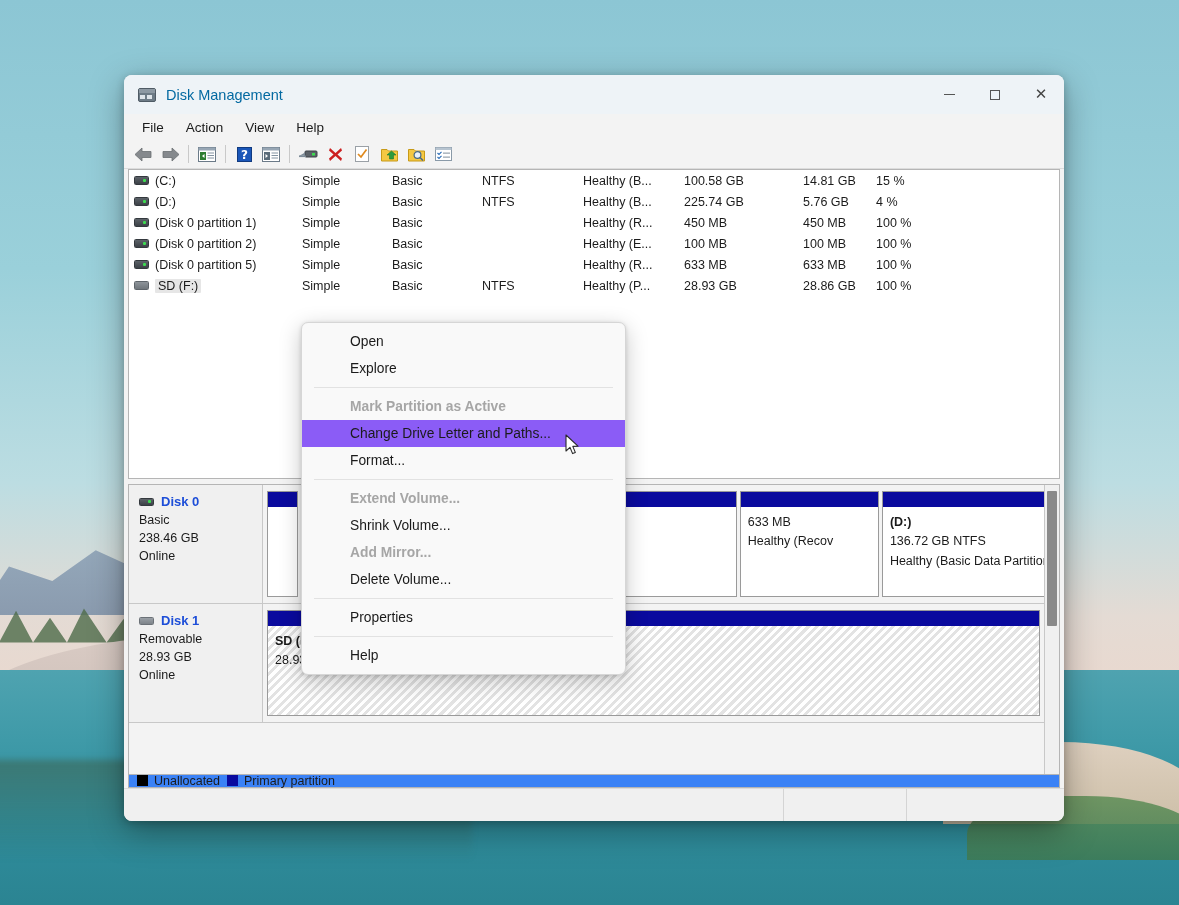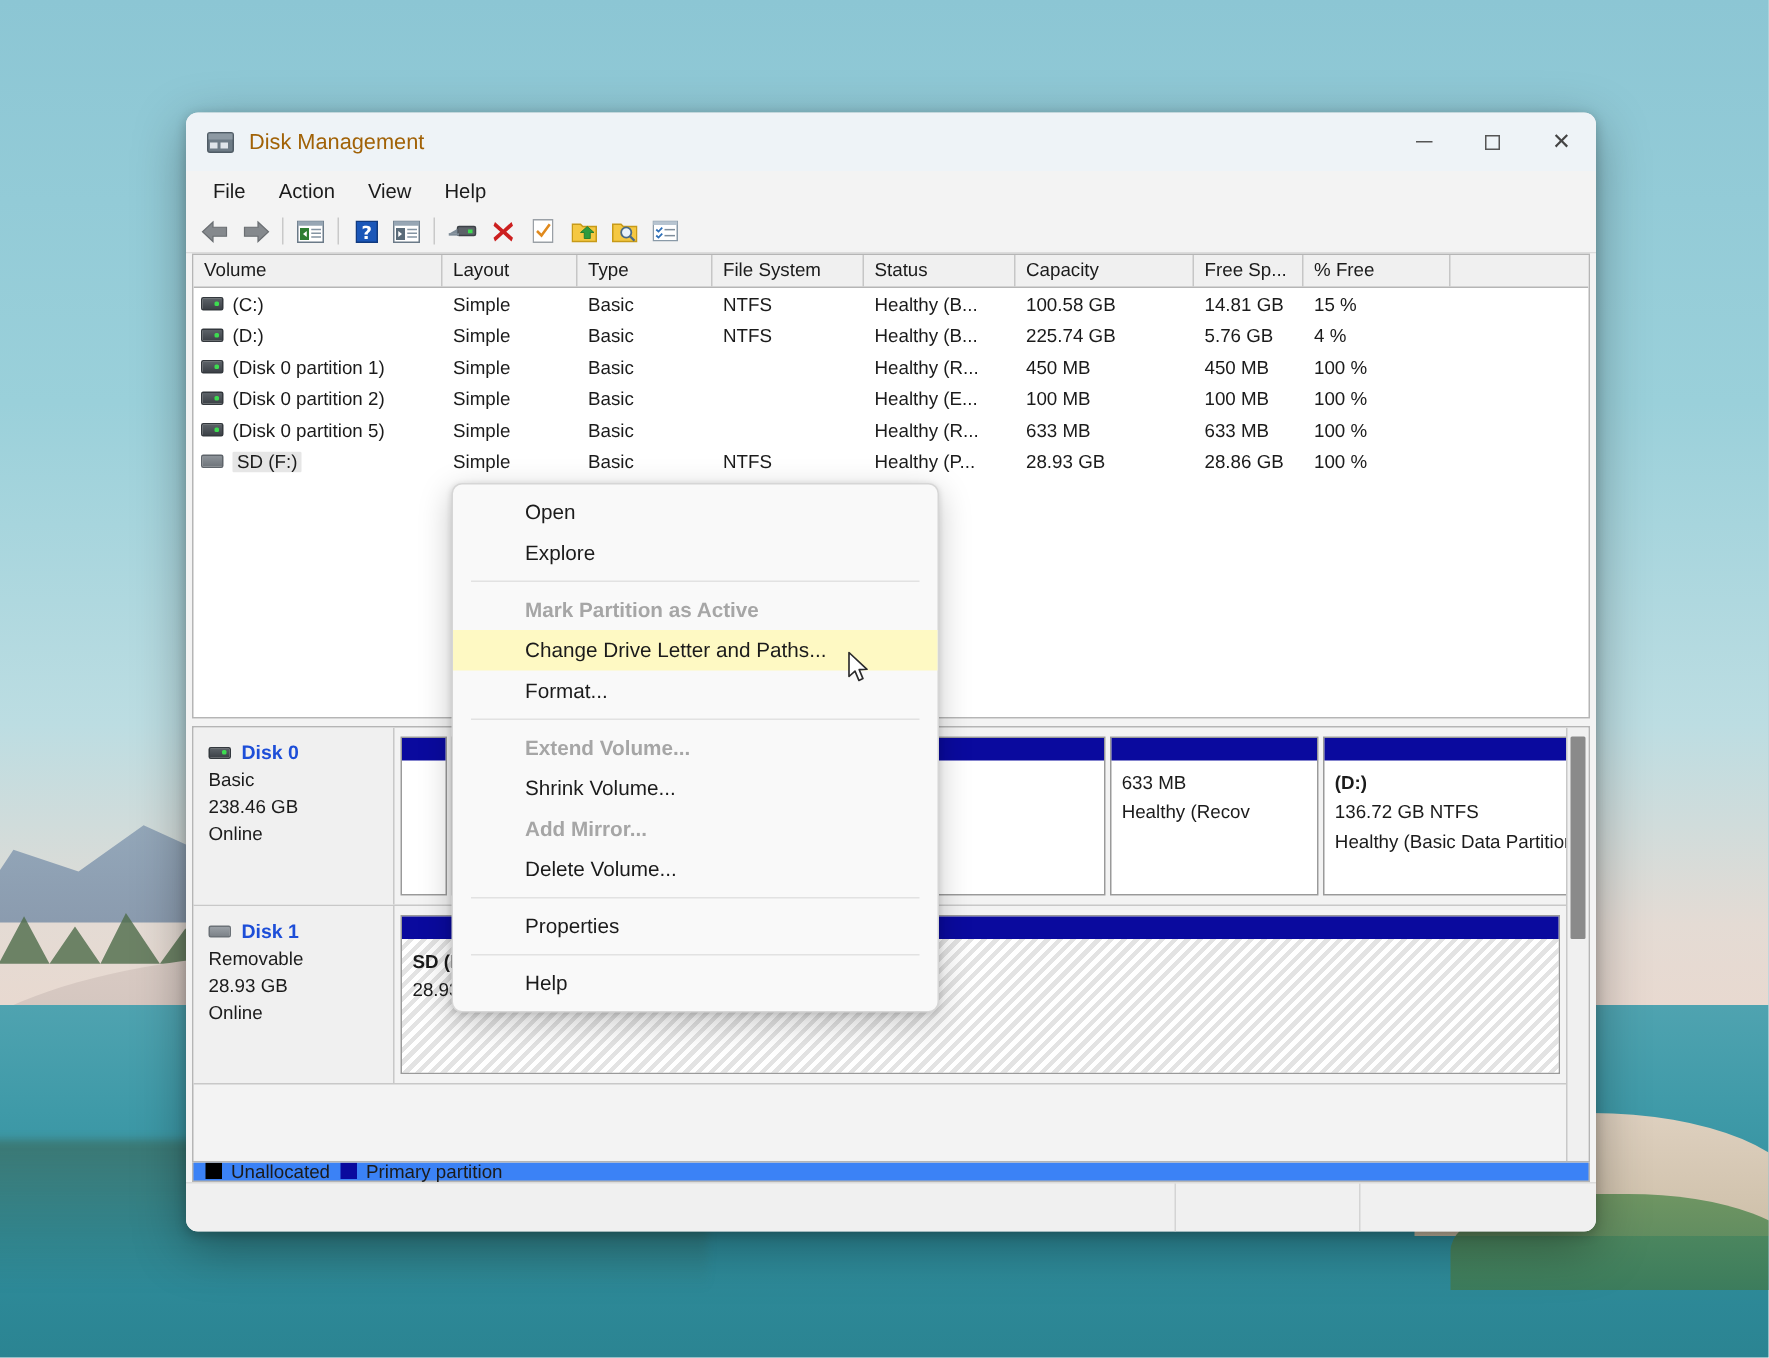--- a/index.html
+++ b/index.html
@@ -82,7 +82,7 @@
   .title-icon .top{
     position:absolute; left:1px; top:1px; right:1px; height:4px; background:#8d99a3;
   }
-  .title-text{ margin-left:10px; font-size:14.5px; color:#a16207; }
+  .title-text{ margin-left:10px; font-size:14.5px; color:#0369a1; }
   .wbtns{ position:absolute; right:0; top:0; height:39px; display:flex; }
   .wbtn{
     width:46px; height:39px; display:flex; align-items:center; justify-content:center;

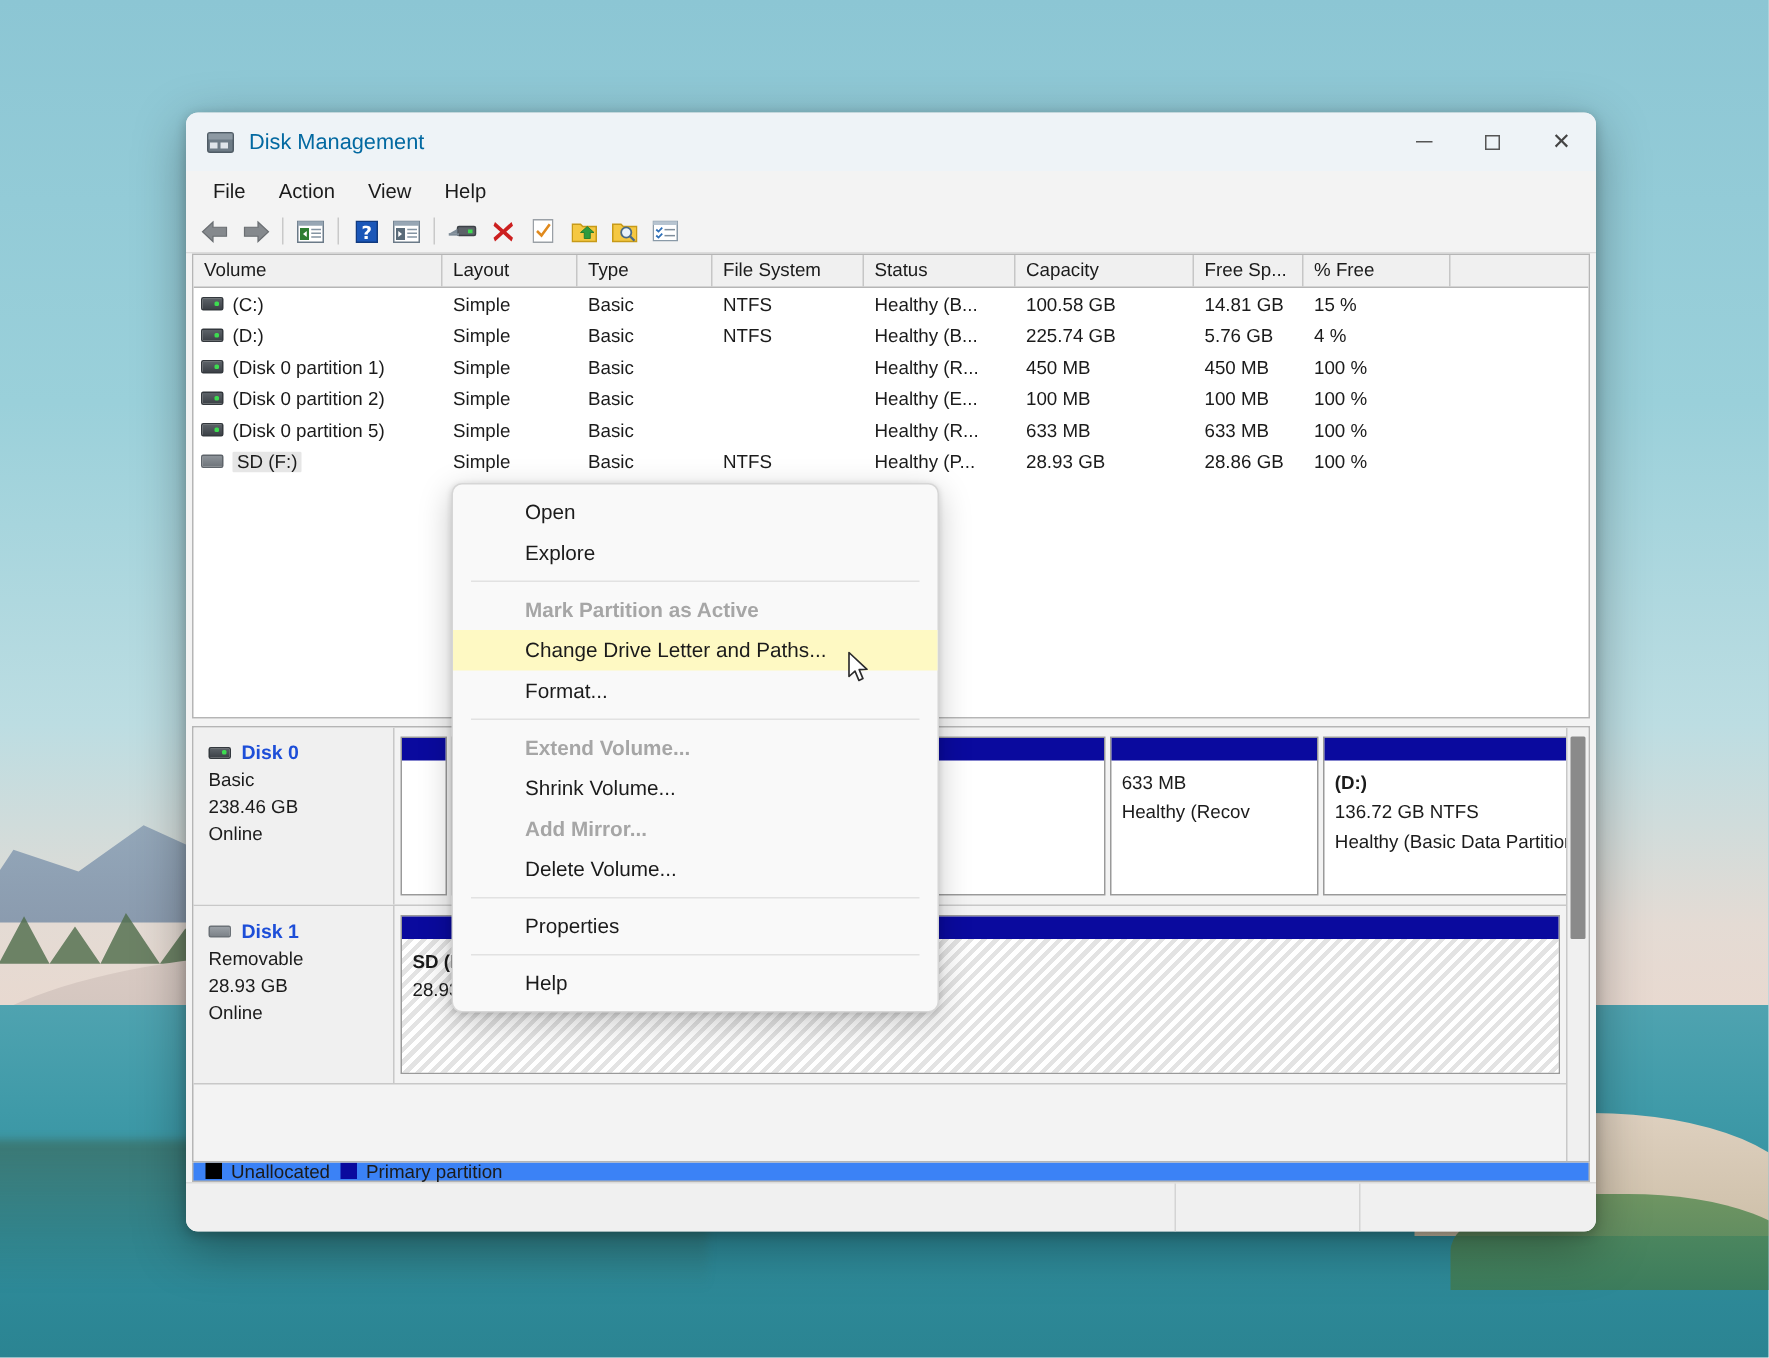--- a/index.html
+++ b/index.html
@@ -375,17 +375,6 @@
   <div class="content">
 
     <div class="vollist">
-      <div class="vhead">
-        <div class="c0">Volume</div>
-        <div class="c1">Layout</div>
-        <div class="c2">Type</div>
-        <div class="c3">File System</div>
-        <div class="c4">Status</div>
-        <div class="c5">Capacity</div>
-        <div class="c6">Free Sp...</div>
-        <div class="c7">% Free</div>
-        <div class="c8"></div>
-      </div>
       <div id="volrows">
           <div class="vrow">
             <div class="c0">

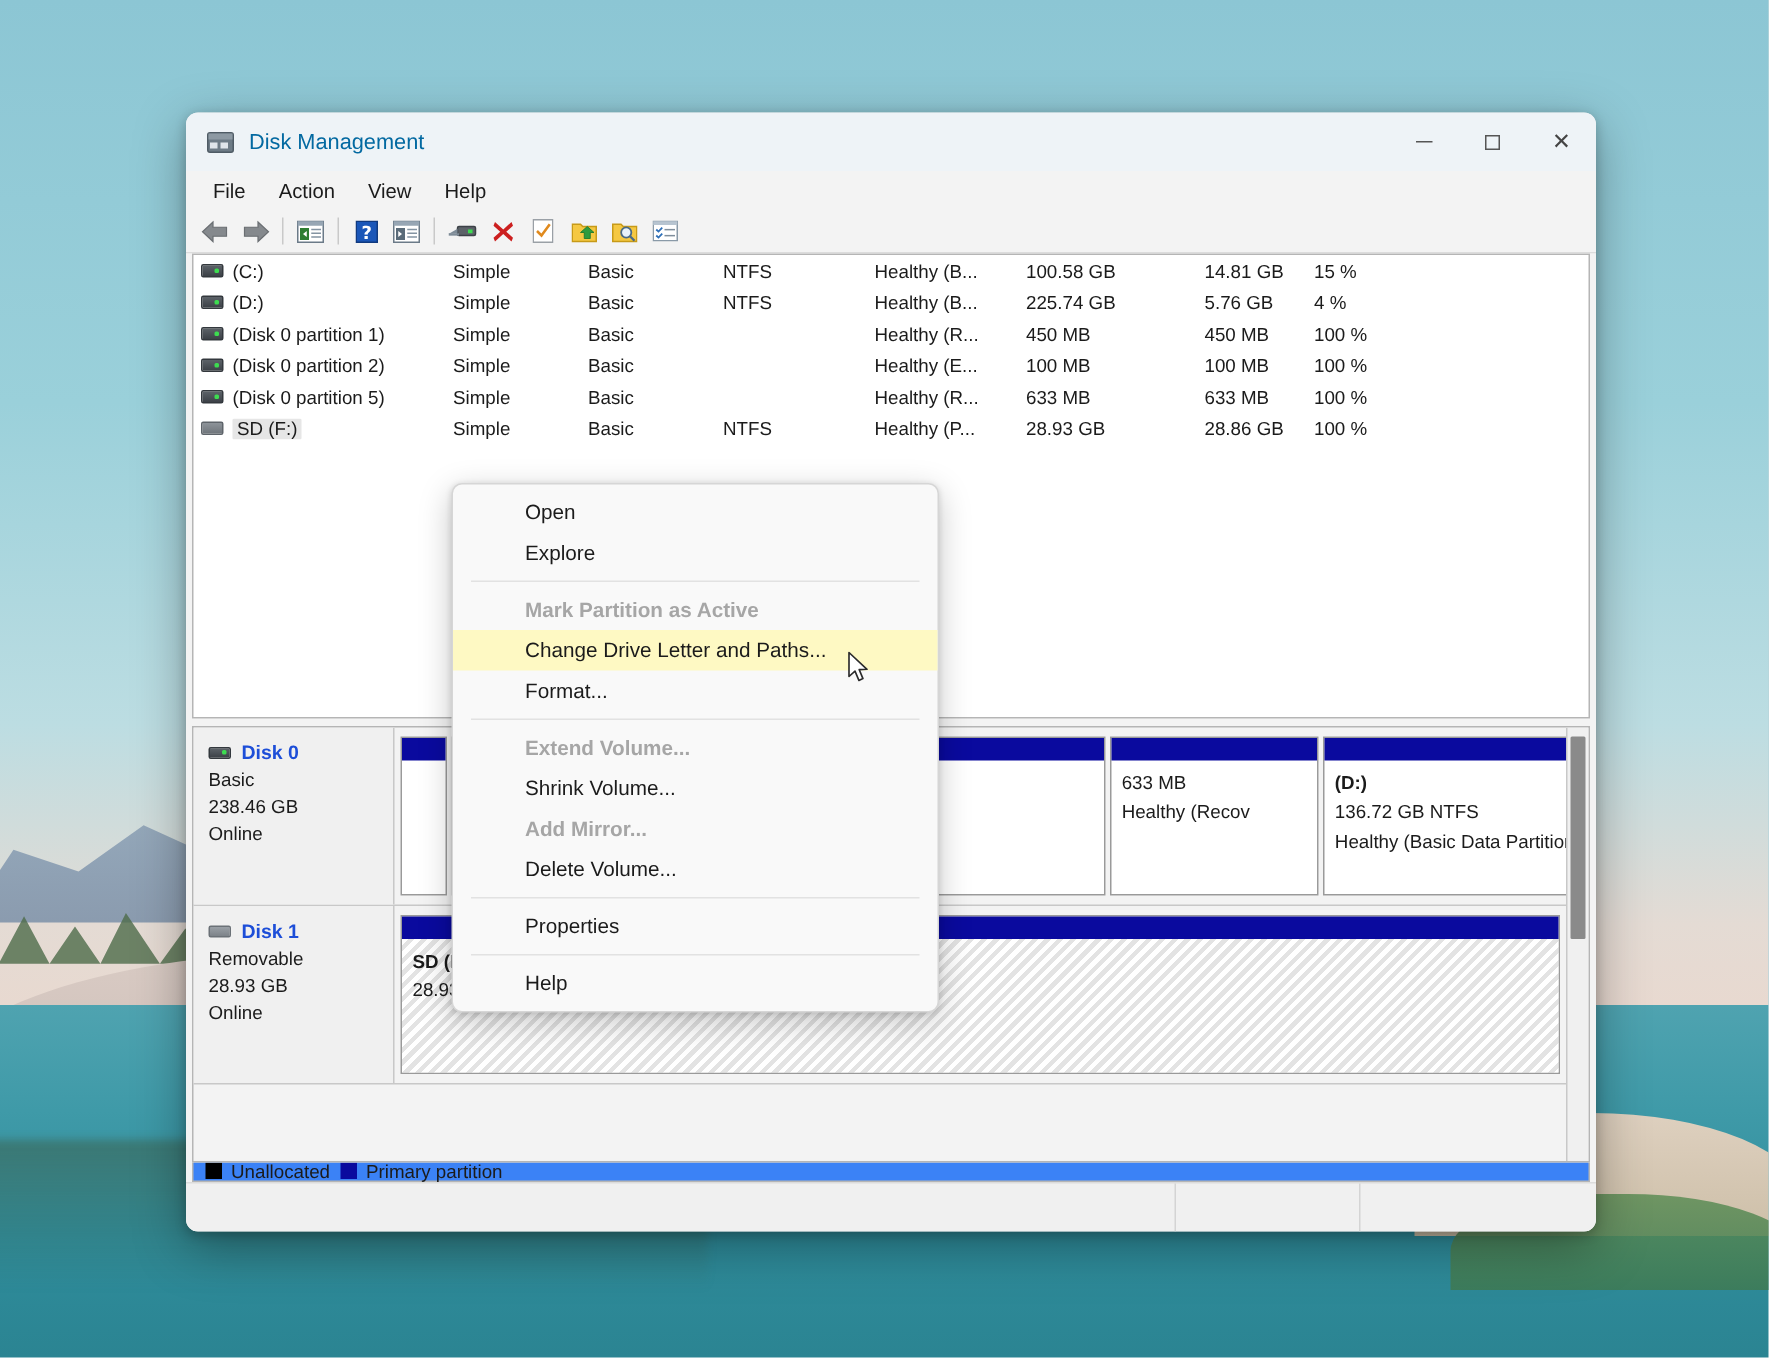--- a/index.html
+++ b/index.html
@@ -236,7 +236,7 @@
     font-size:13.8px; color:#1b1b1b;
   }
   .cmi.dis{ color:#a6a6a6;font-weight:bold; }
-  .cmi.hl{ background:#fef9c3; }
+  .cmi.hl{ background:#8b5cf6; }
   .csep{ height:1px; background:#e2e2e2; margin:5px 12px; }
 
   

